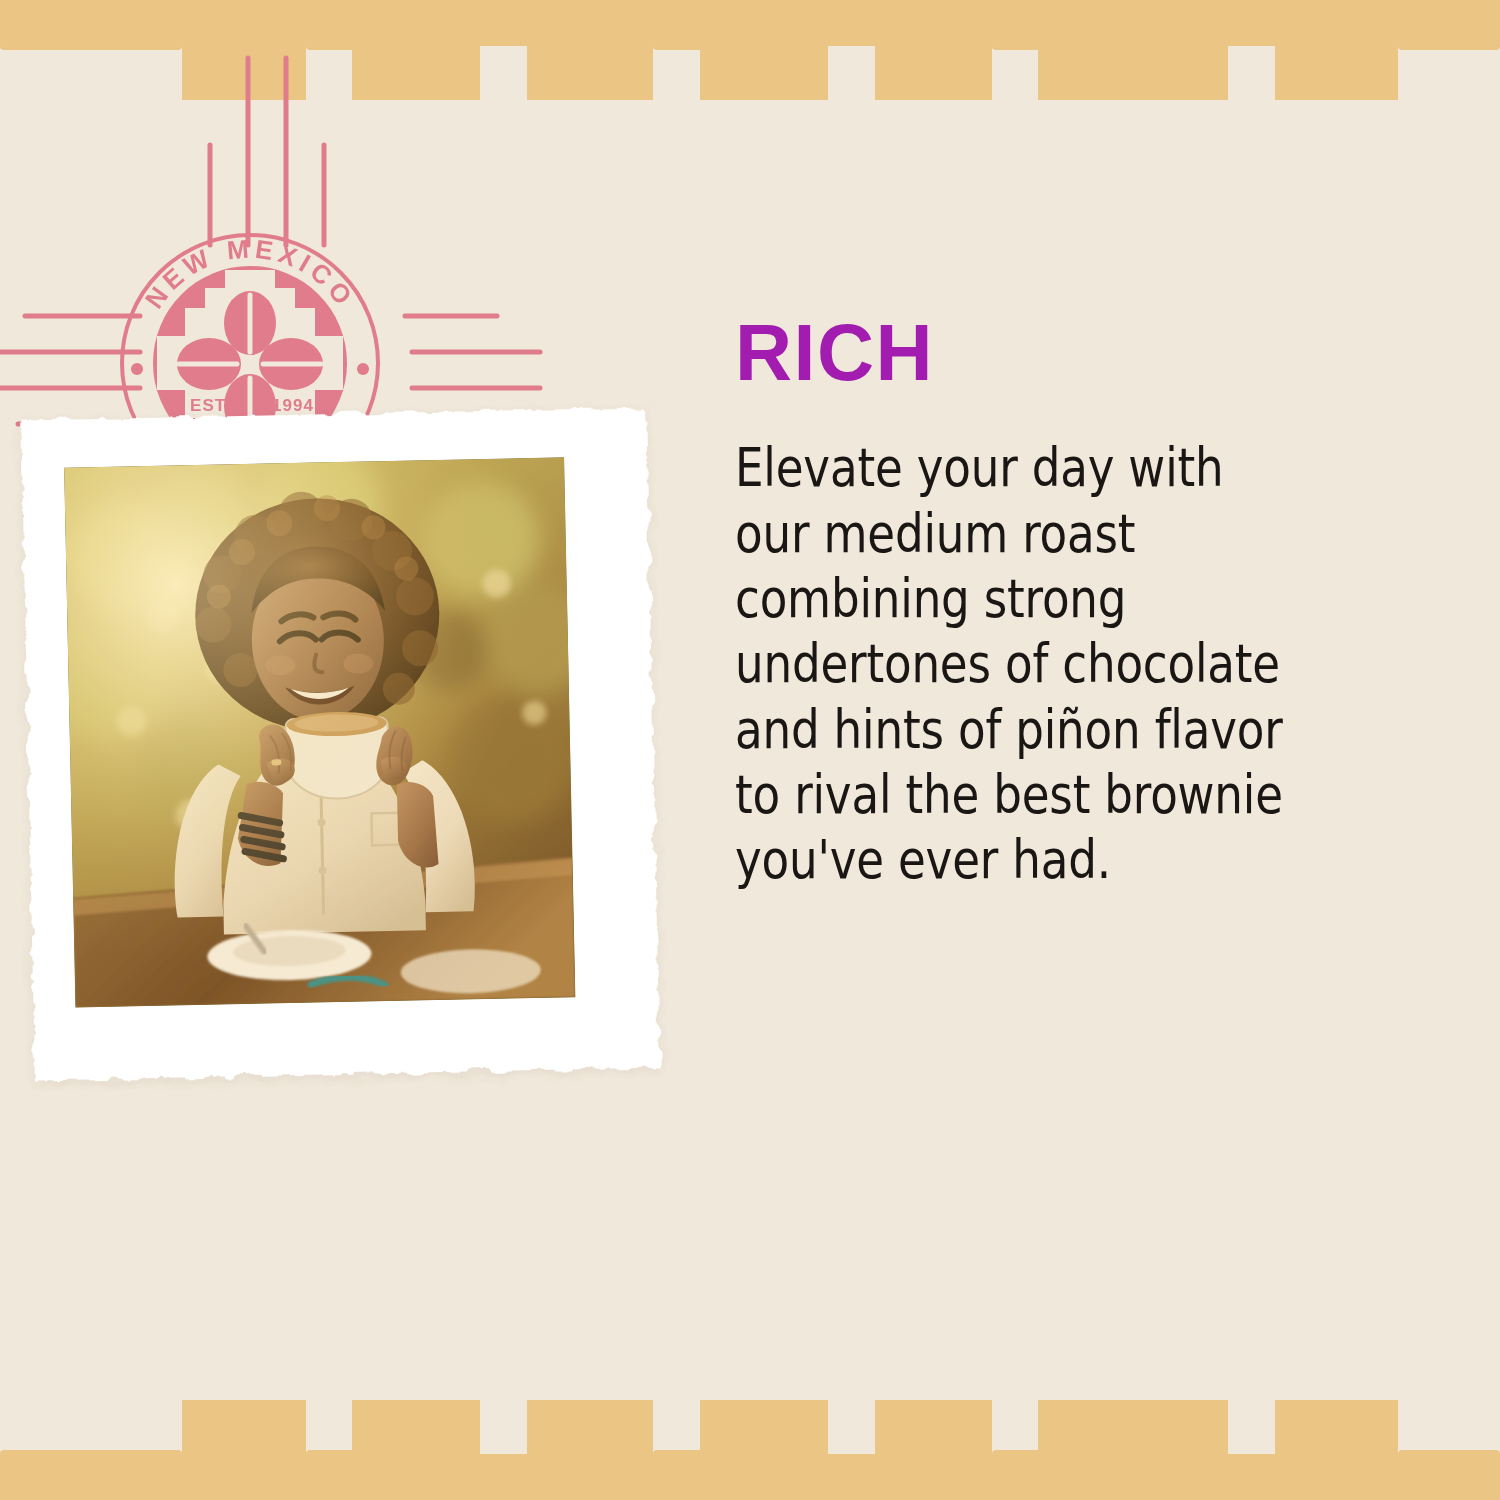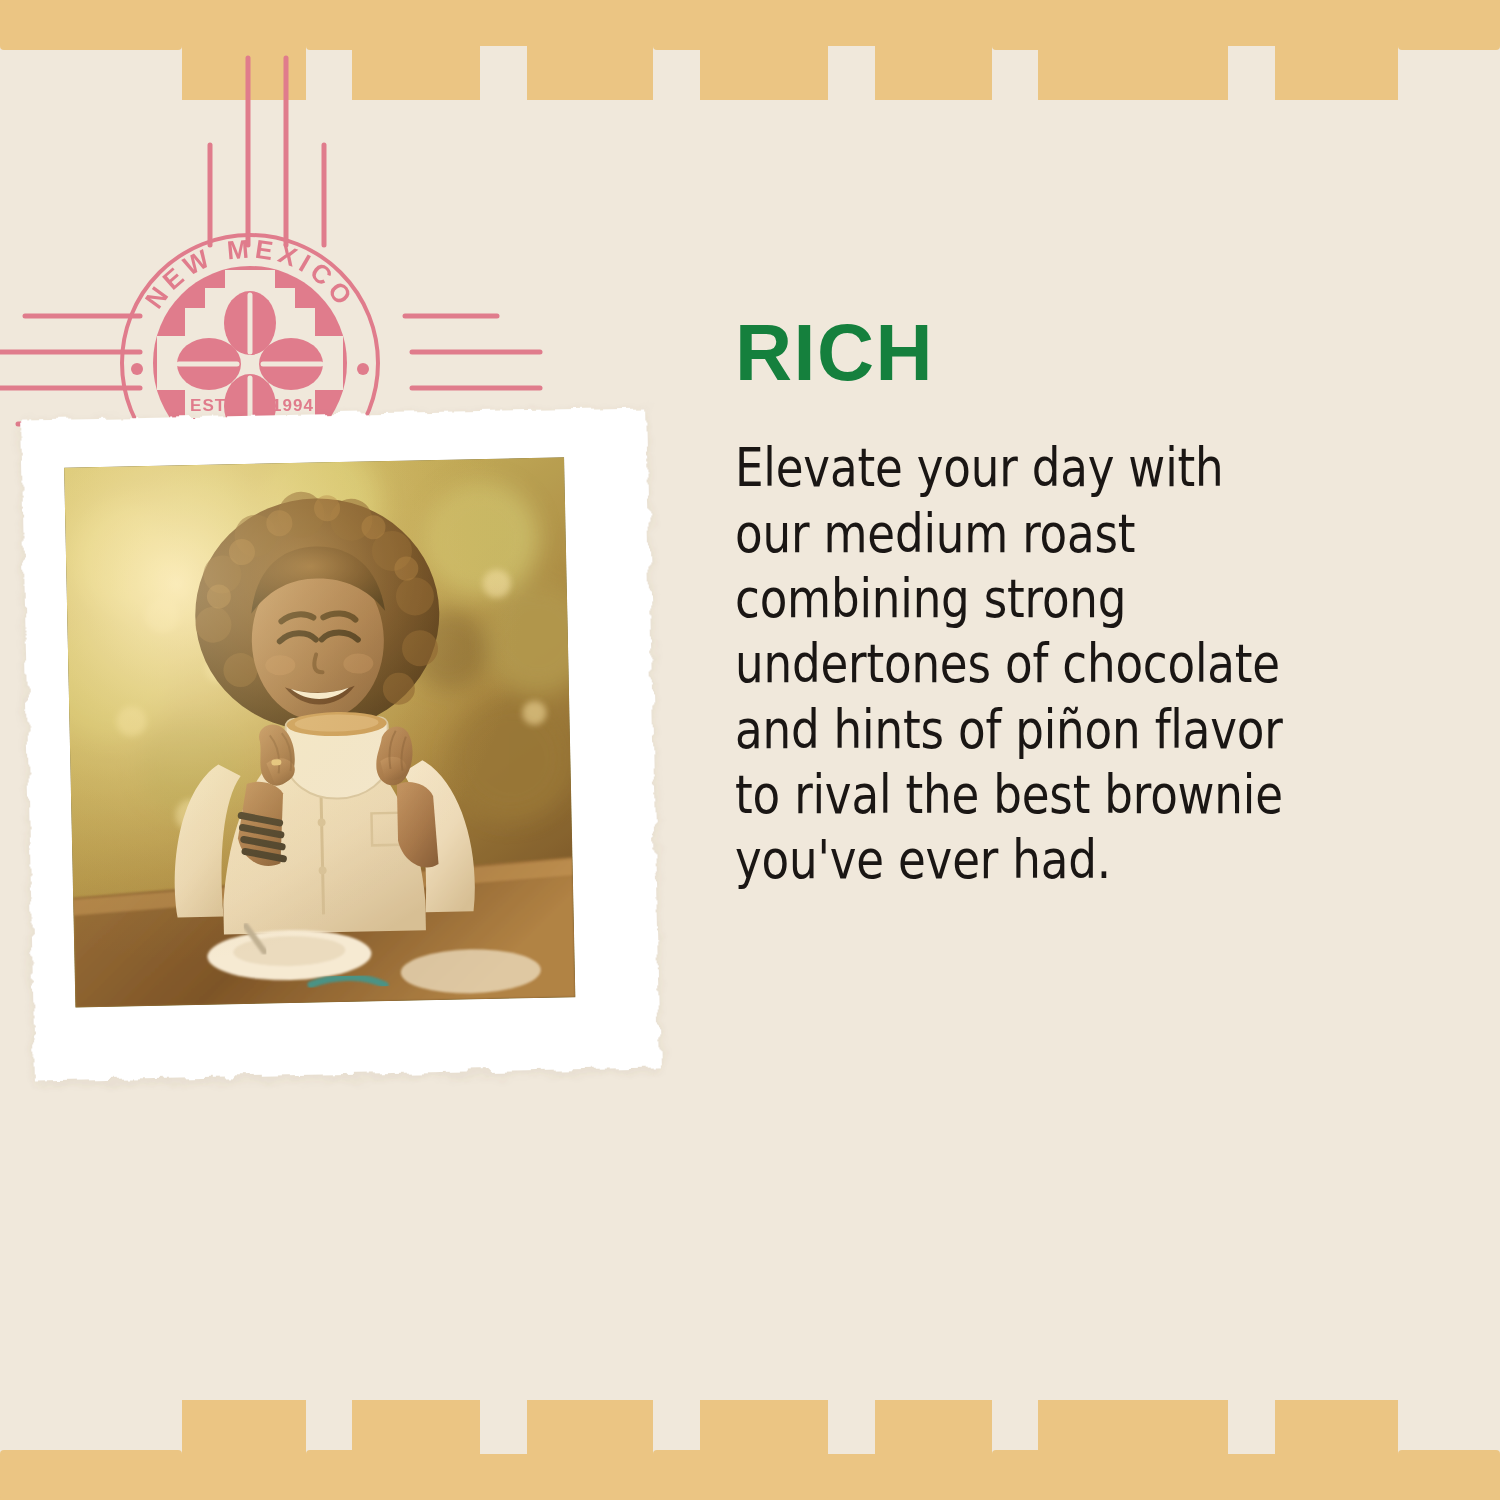--- a/index.html
+++ b/index.html
@@ -89,7 +89,7 @@
   }
   .headline {
     margin: 0;
-    color: #15803d;
+    color: #a21caf;
     font-family: "Liberation Sans", sans-serif;
     font-weight: 700;
     font-size: 79px;

